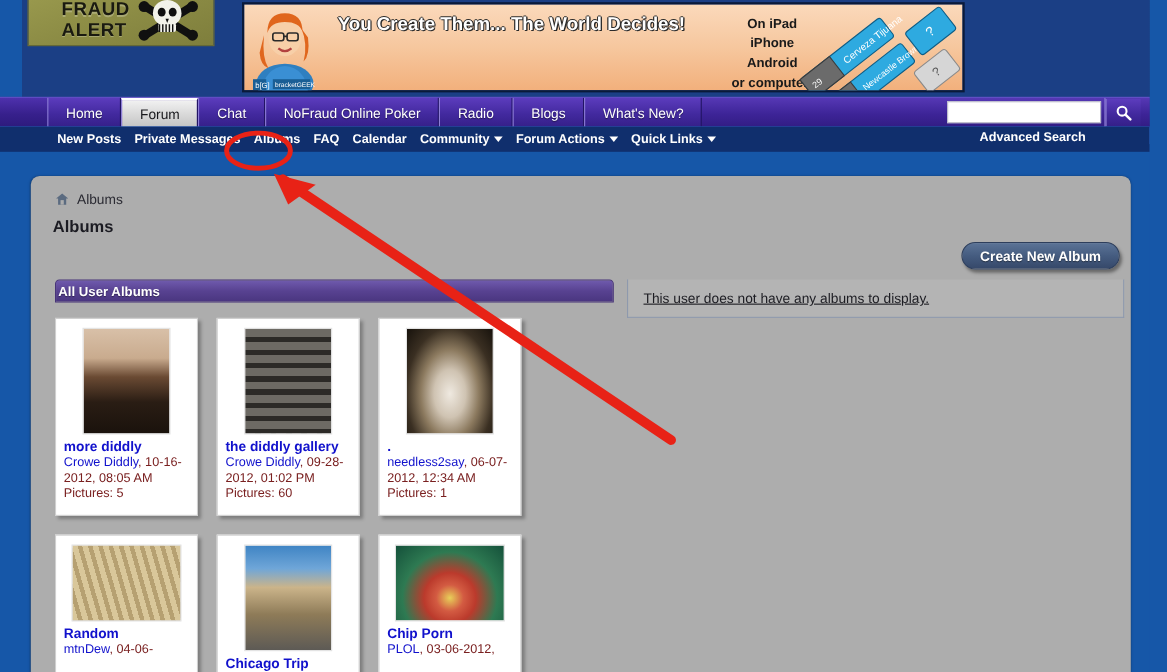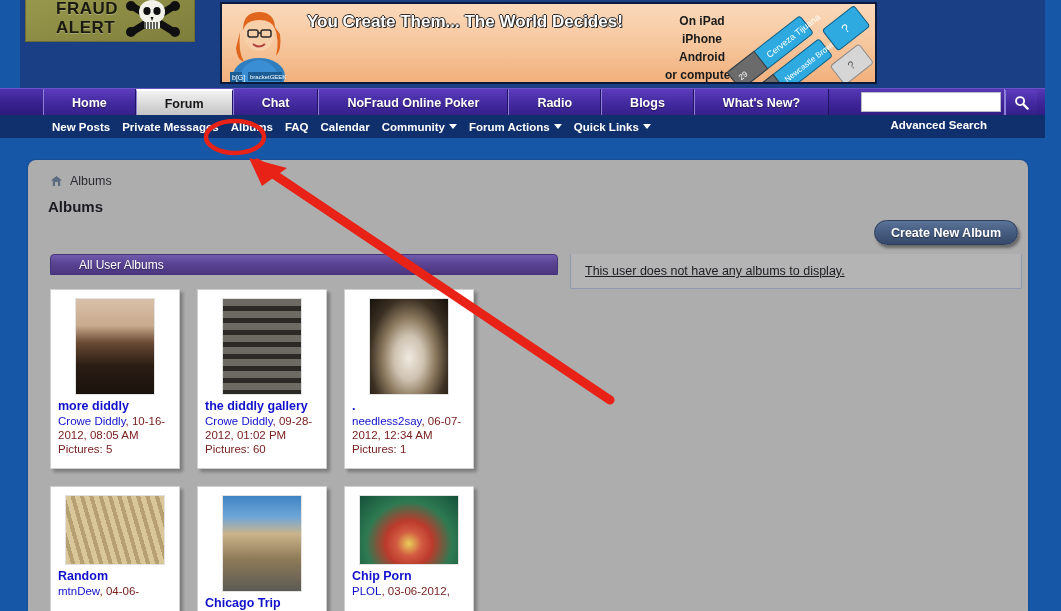--- a/index.html
+++ b/index.html
@@ -51,8 +51,8 @@
      background:linear-gradient(to bottom,#4e31ad 0%,#37208c 55%,#2c1a7c 100%); }
   .navtabs { position:absolute; left:43px; top:0; height:27px; display:flex; }
   .navtab {
-    position:relative; height:27px; padding:0 28px; display:flex; align-items:center; justify-content:center;
-    color:#ffffff; font-size:12.5px; font-weight:bold; white-space:nowrap;
+    position:relative; height:27px; padding:0 16px; display:flex; align-items:center; justify-content:center;
+    color:#ffffff; font-size:12.5px; font-weight:normal; white-space:nowrap;
     border-left:1px solid #8d7ed6; border-right:1px solid #221464;
     background:linear-gradient(to bottom,#5c3cbd 0%,#42299e 55%,#341f88 100%);
     text-shadow:0 1px 1px rgba(0,0,0,.5); cursor:pointer;

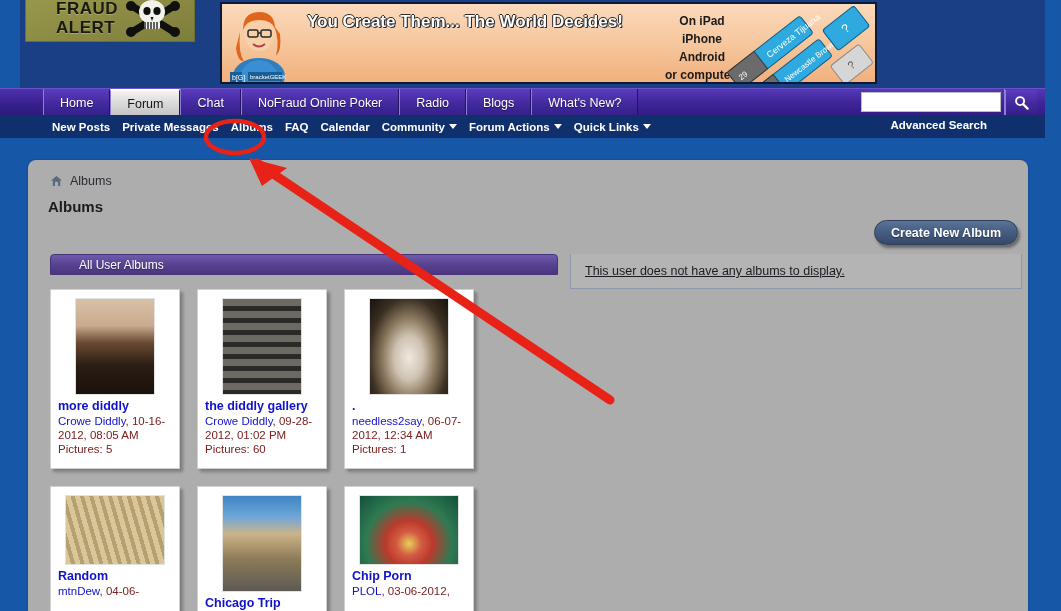--- a/index.html
+++ b/index.html
@@ -102,9 +102,9 @@
   .col-right { position:absolute; left:542px; top:94px; width:452px; }
 
   .panel-head {
-    height:21px; border-radius:4px 4px 0 0; display:flex; align-items:center; padding-left:28px;
+    height:21px; border-radius:4px 4px 0 0; display:flex; align-items:center; padding-left:2px;
     background:linear-gradient(to bottom,#6f5aad 0%,#584291 50%,#4a3680 100%);
-    color:#ffffff; font-size:12px; font-weight:normal; border:1px solid #473379;
+    color:#ffffff; font-size:12px; font-weight:bold; border:1px solid #473379;
     text-shadow:0 1px 1px rgba(0,0,0,.4);
   }
   .panel-body { background:#b4b4b4; border:1px solid #8e99ad; border-top:0; padding:10px 14px;

